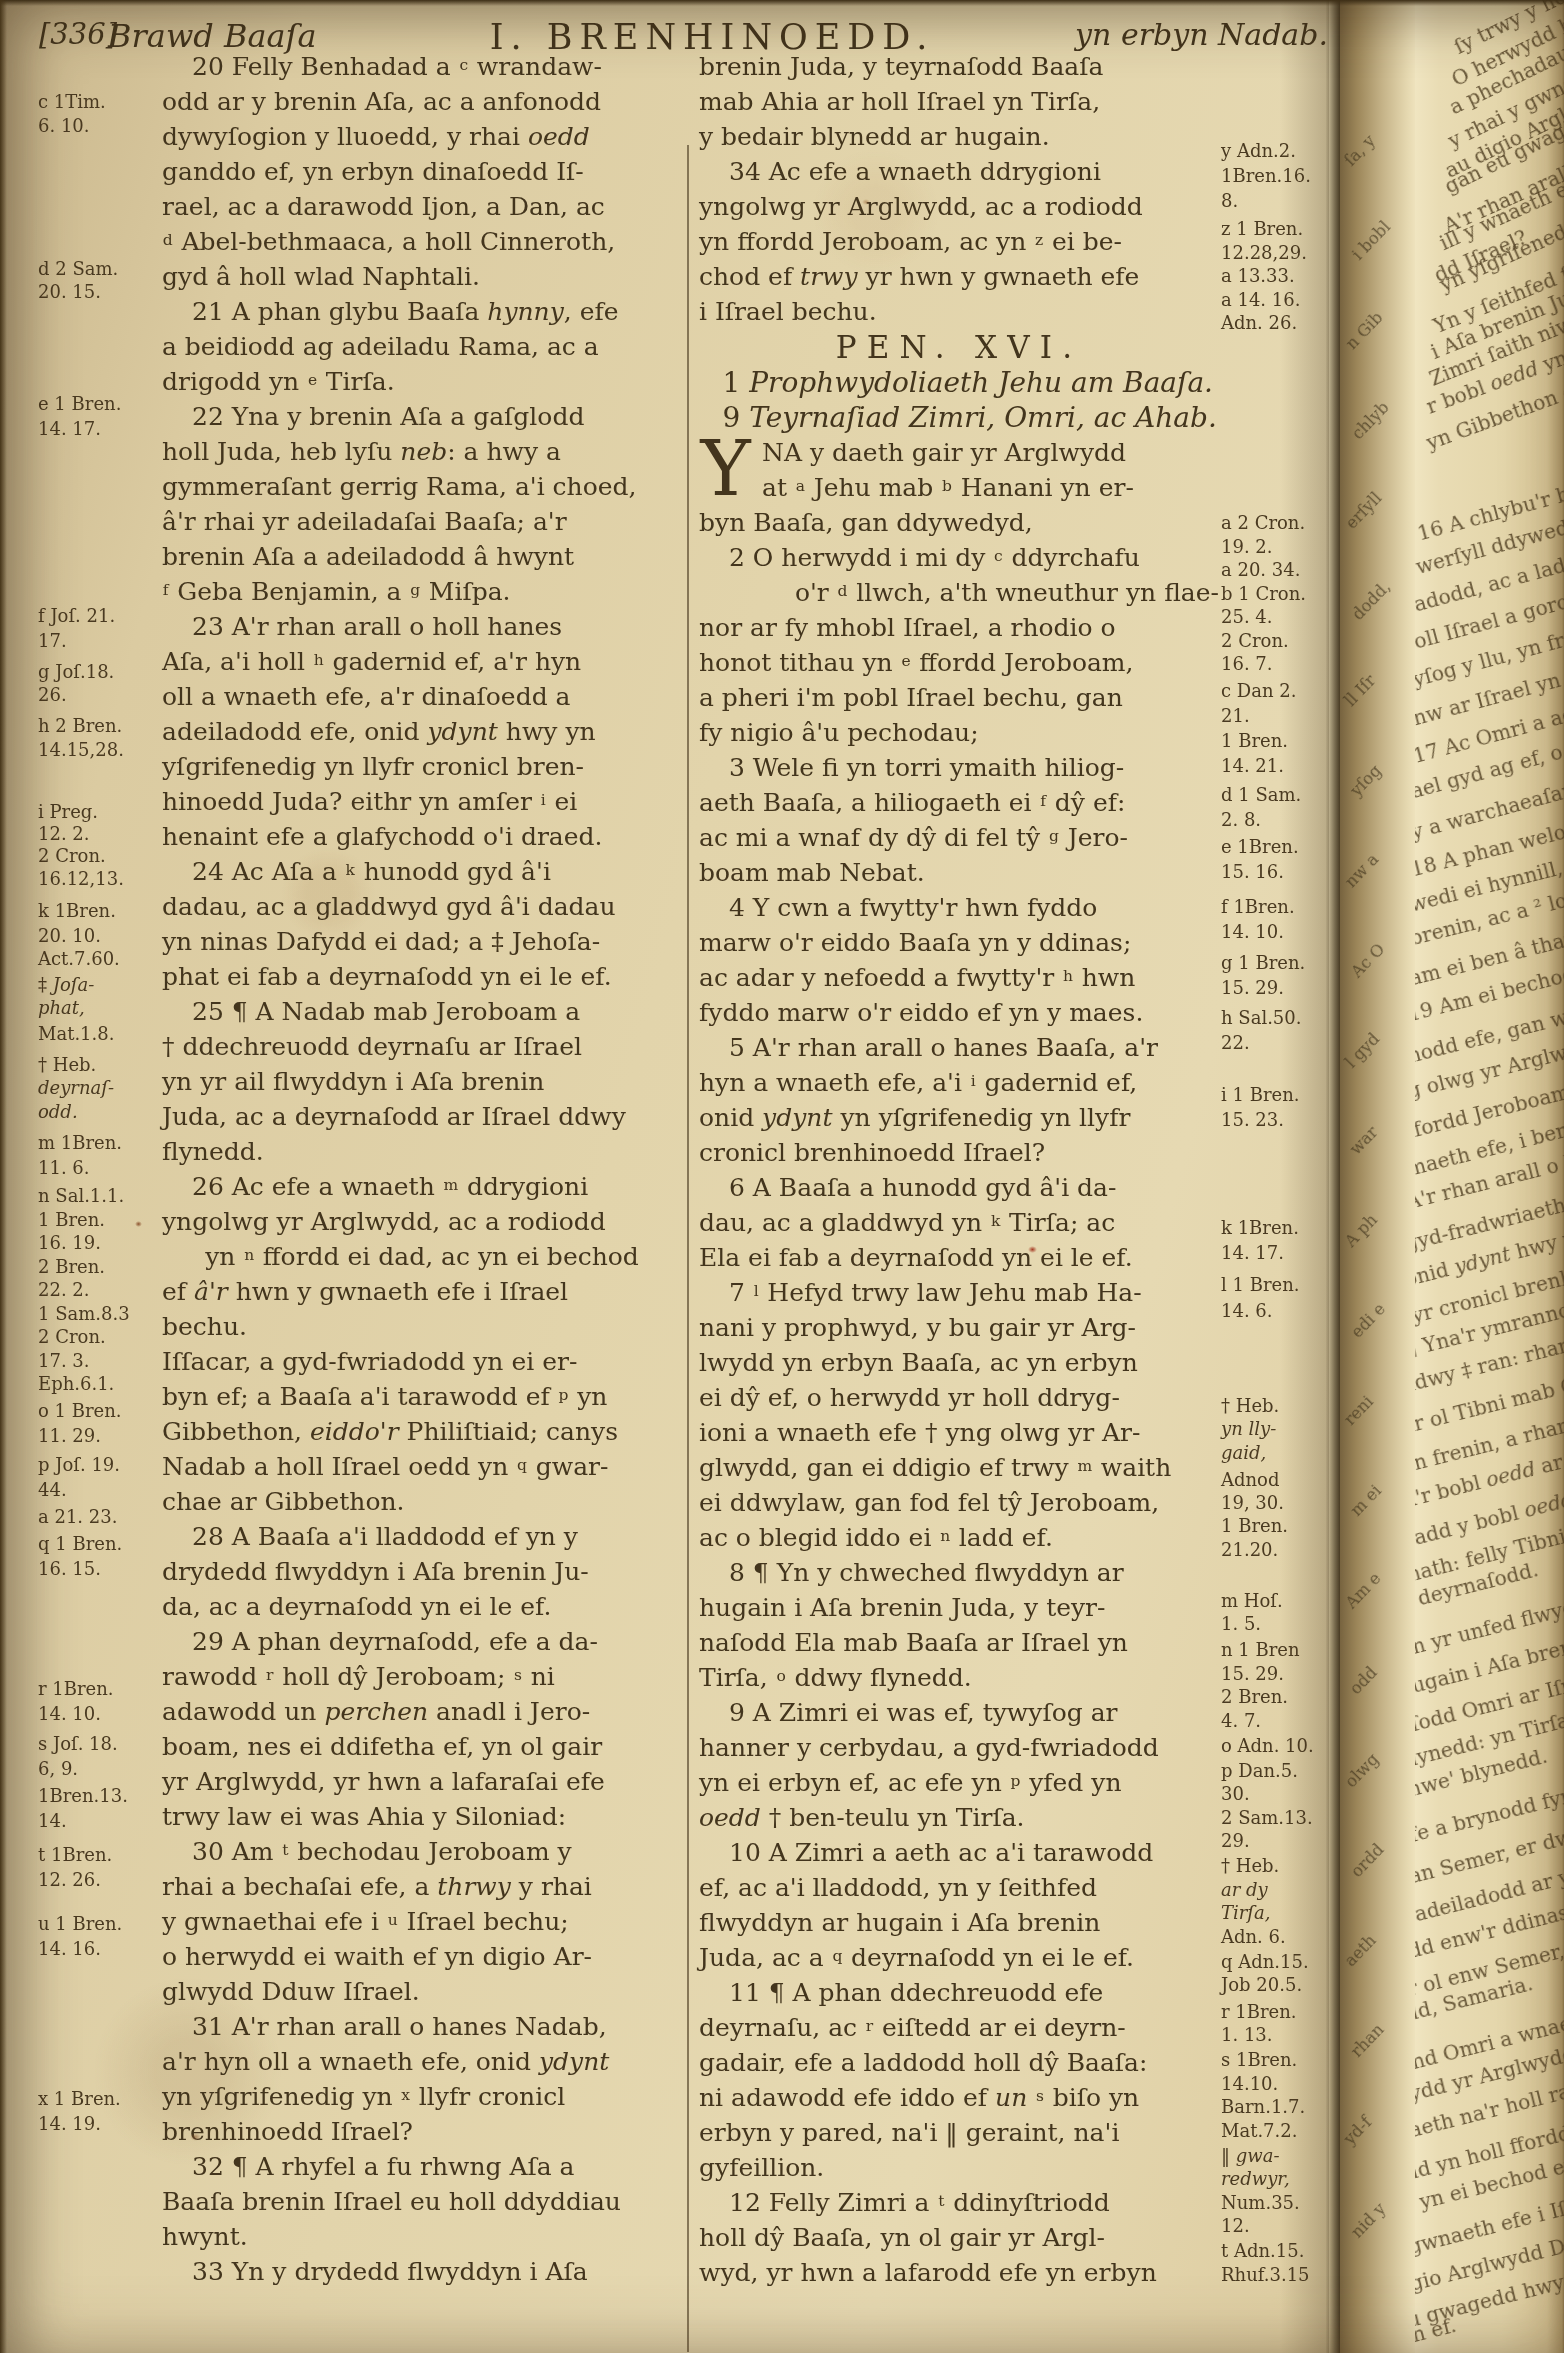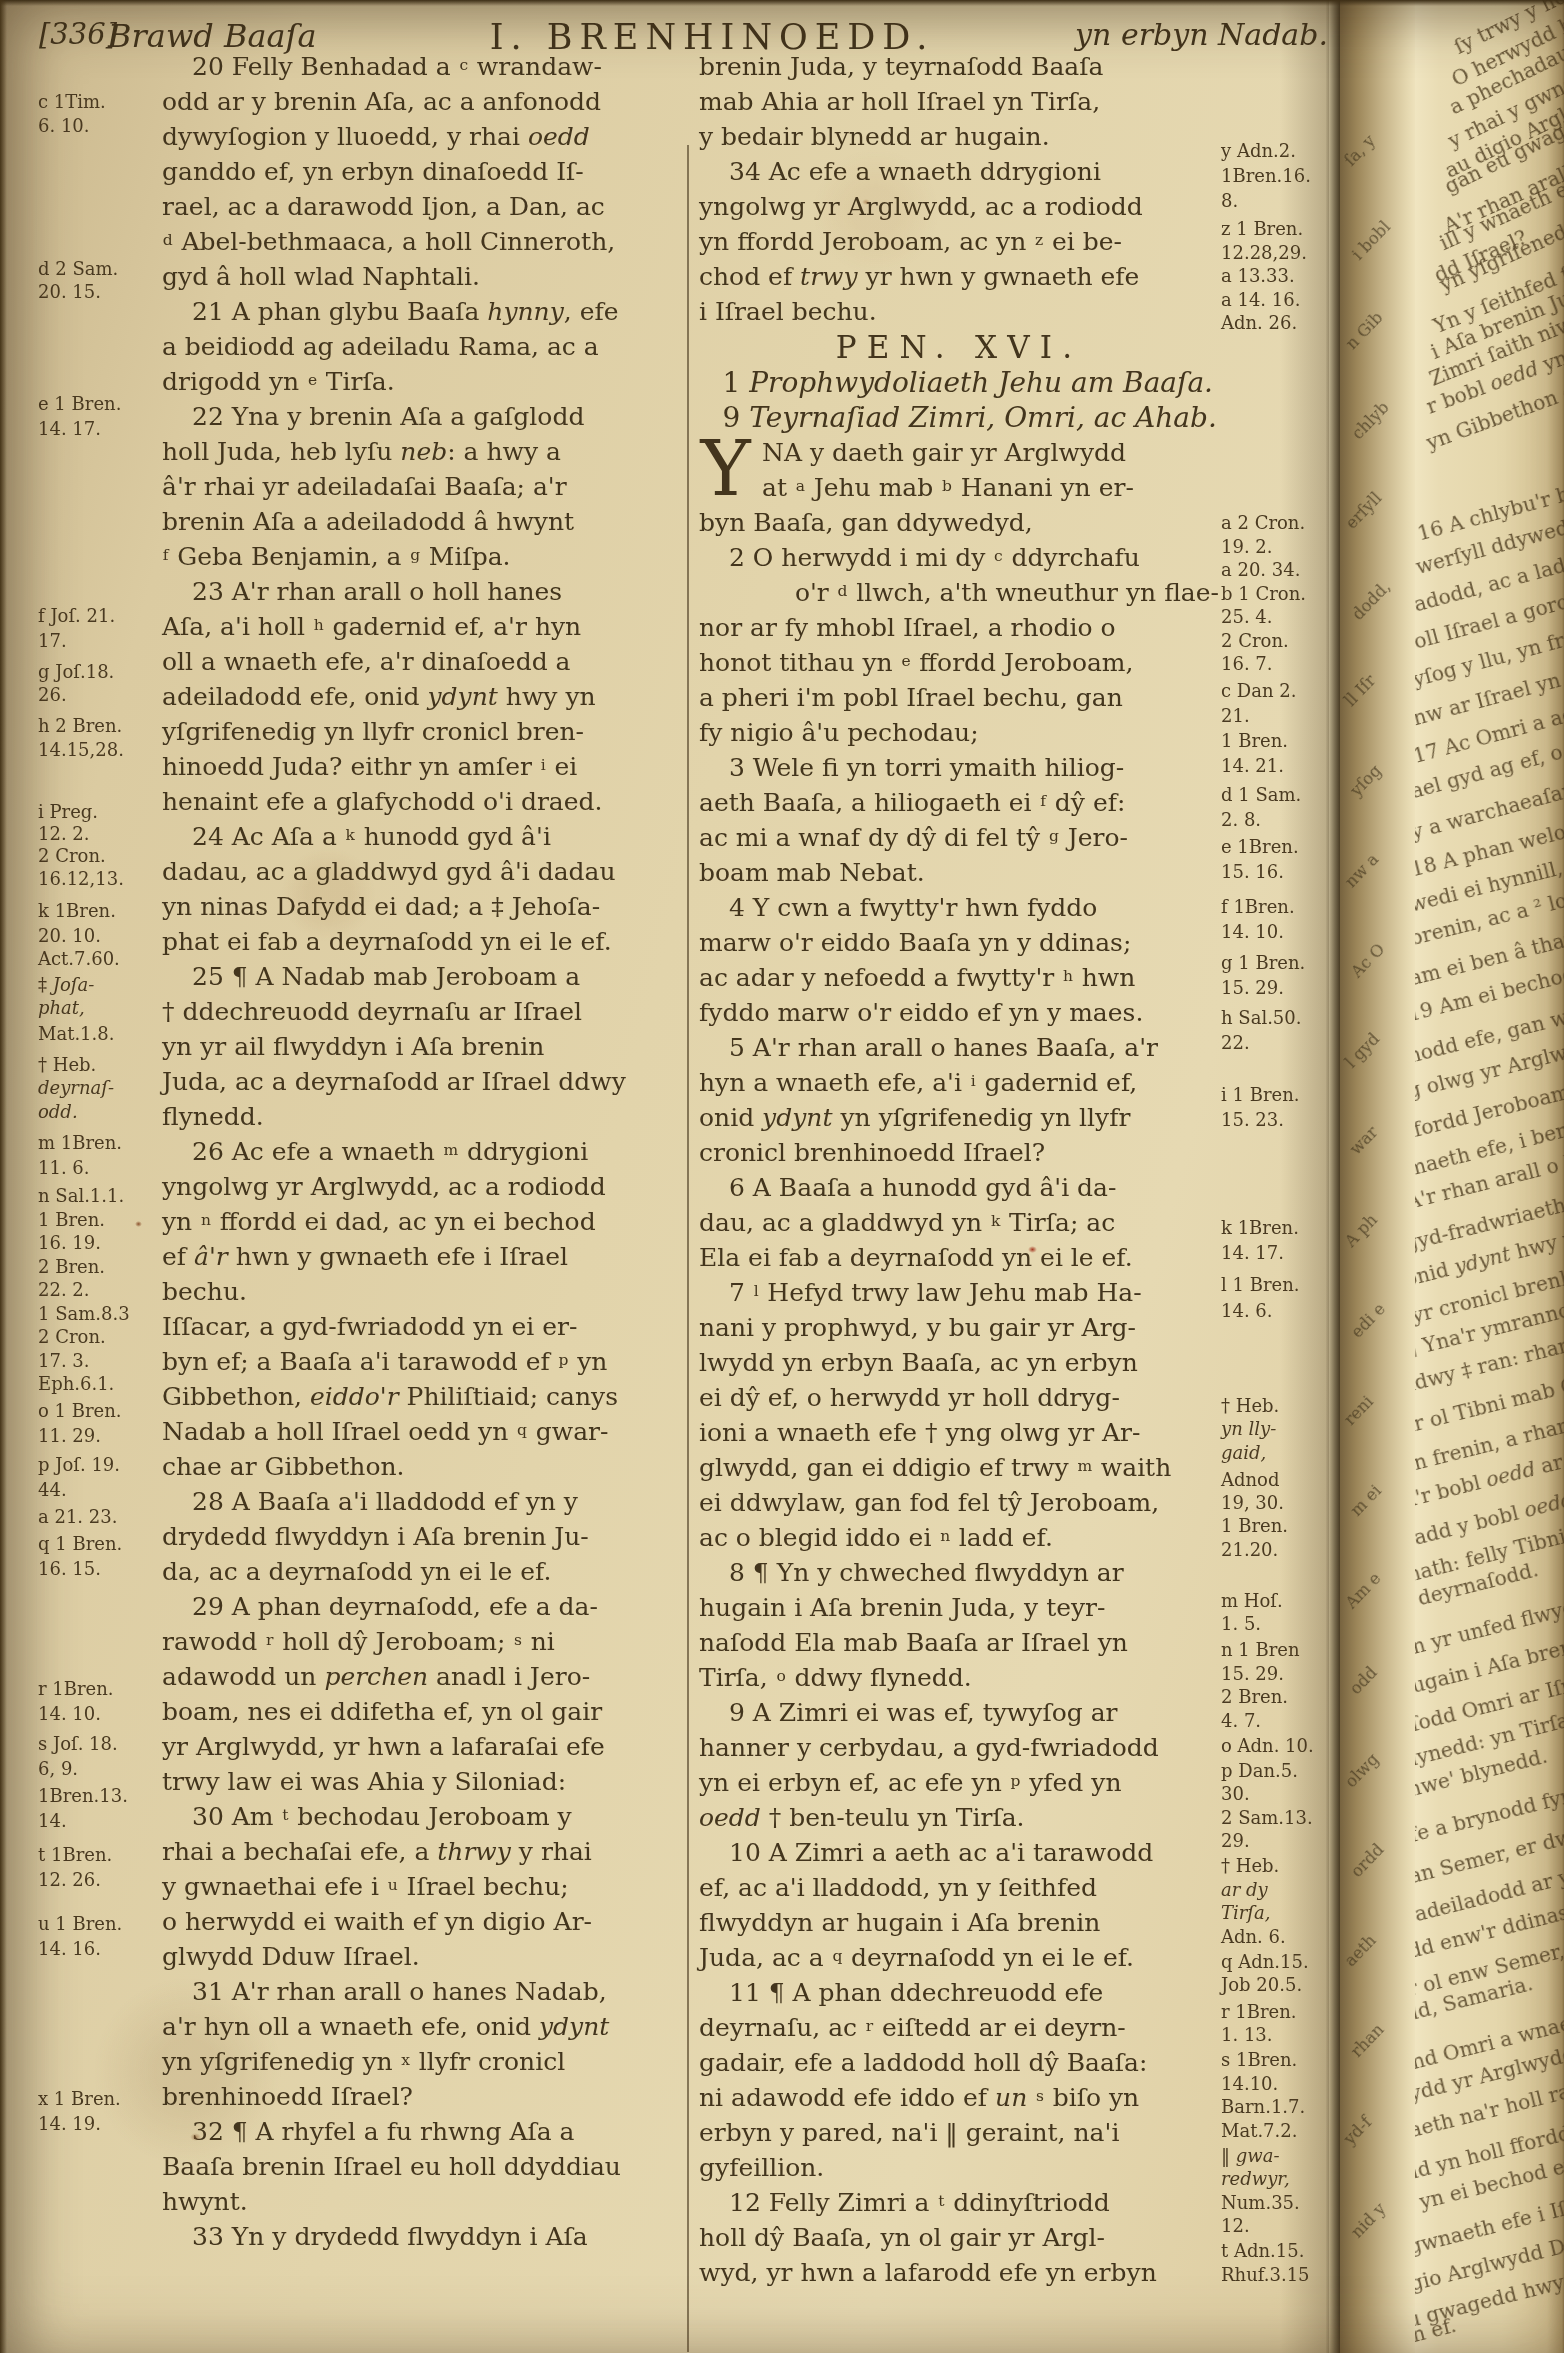--- a/index.html
+++ b/index.html
@@ -137,6 +137,7 @@
     <div class="bline">drigodd yn <span class="mk">e</span> Tirſa.</div>
     <div class="bline vstart" style="word-spacing: 0px;">22 Yna y brenin Aſa a gaſglodd</div>
     <div class="bline" style="word-spacing: 0px;">holl Juda, heb lyſu <i>neb</i>: a hwy a</div>
+    <div class="bline" style="word-spacing: 0px;">gymmeraſant gerrig Rama, a'i choed,</div>
     <div class="bline" style="word-spacing: 0px;">â'r rhai yr adeiladaſai Baaſa; a'r</div>
     <div class="bline" style="word-spacing: 0px;">brenin Aſa a adeiladodd â hwynt</div>
     <div class="bline"><span class="mk">f</span> Geba Benjamin, a <span class="mk">g</span> Miſpa.</div>

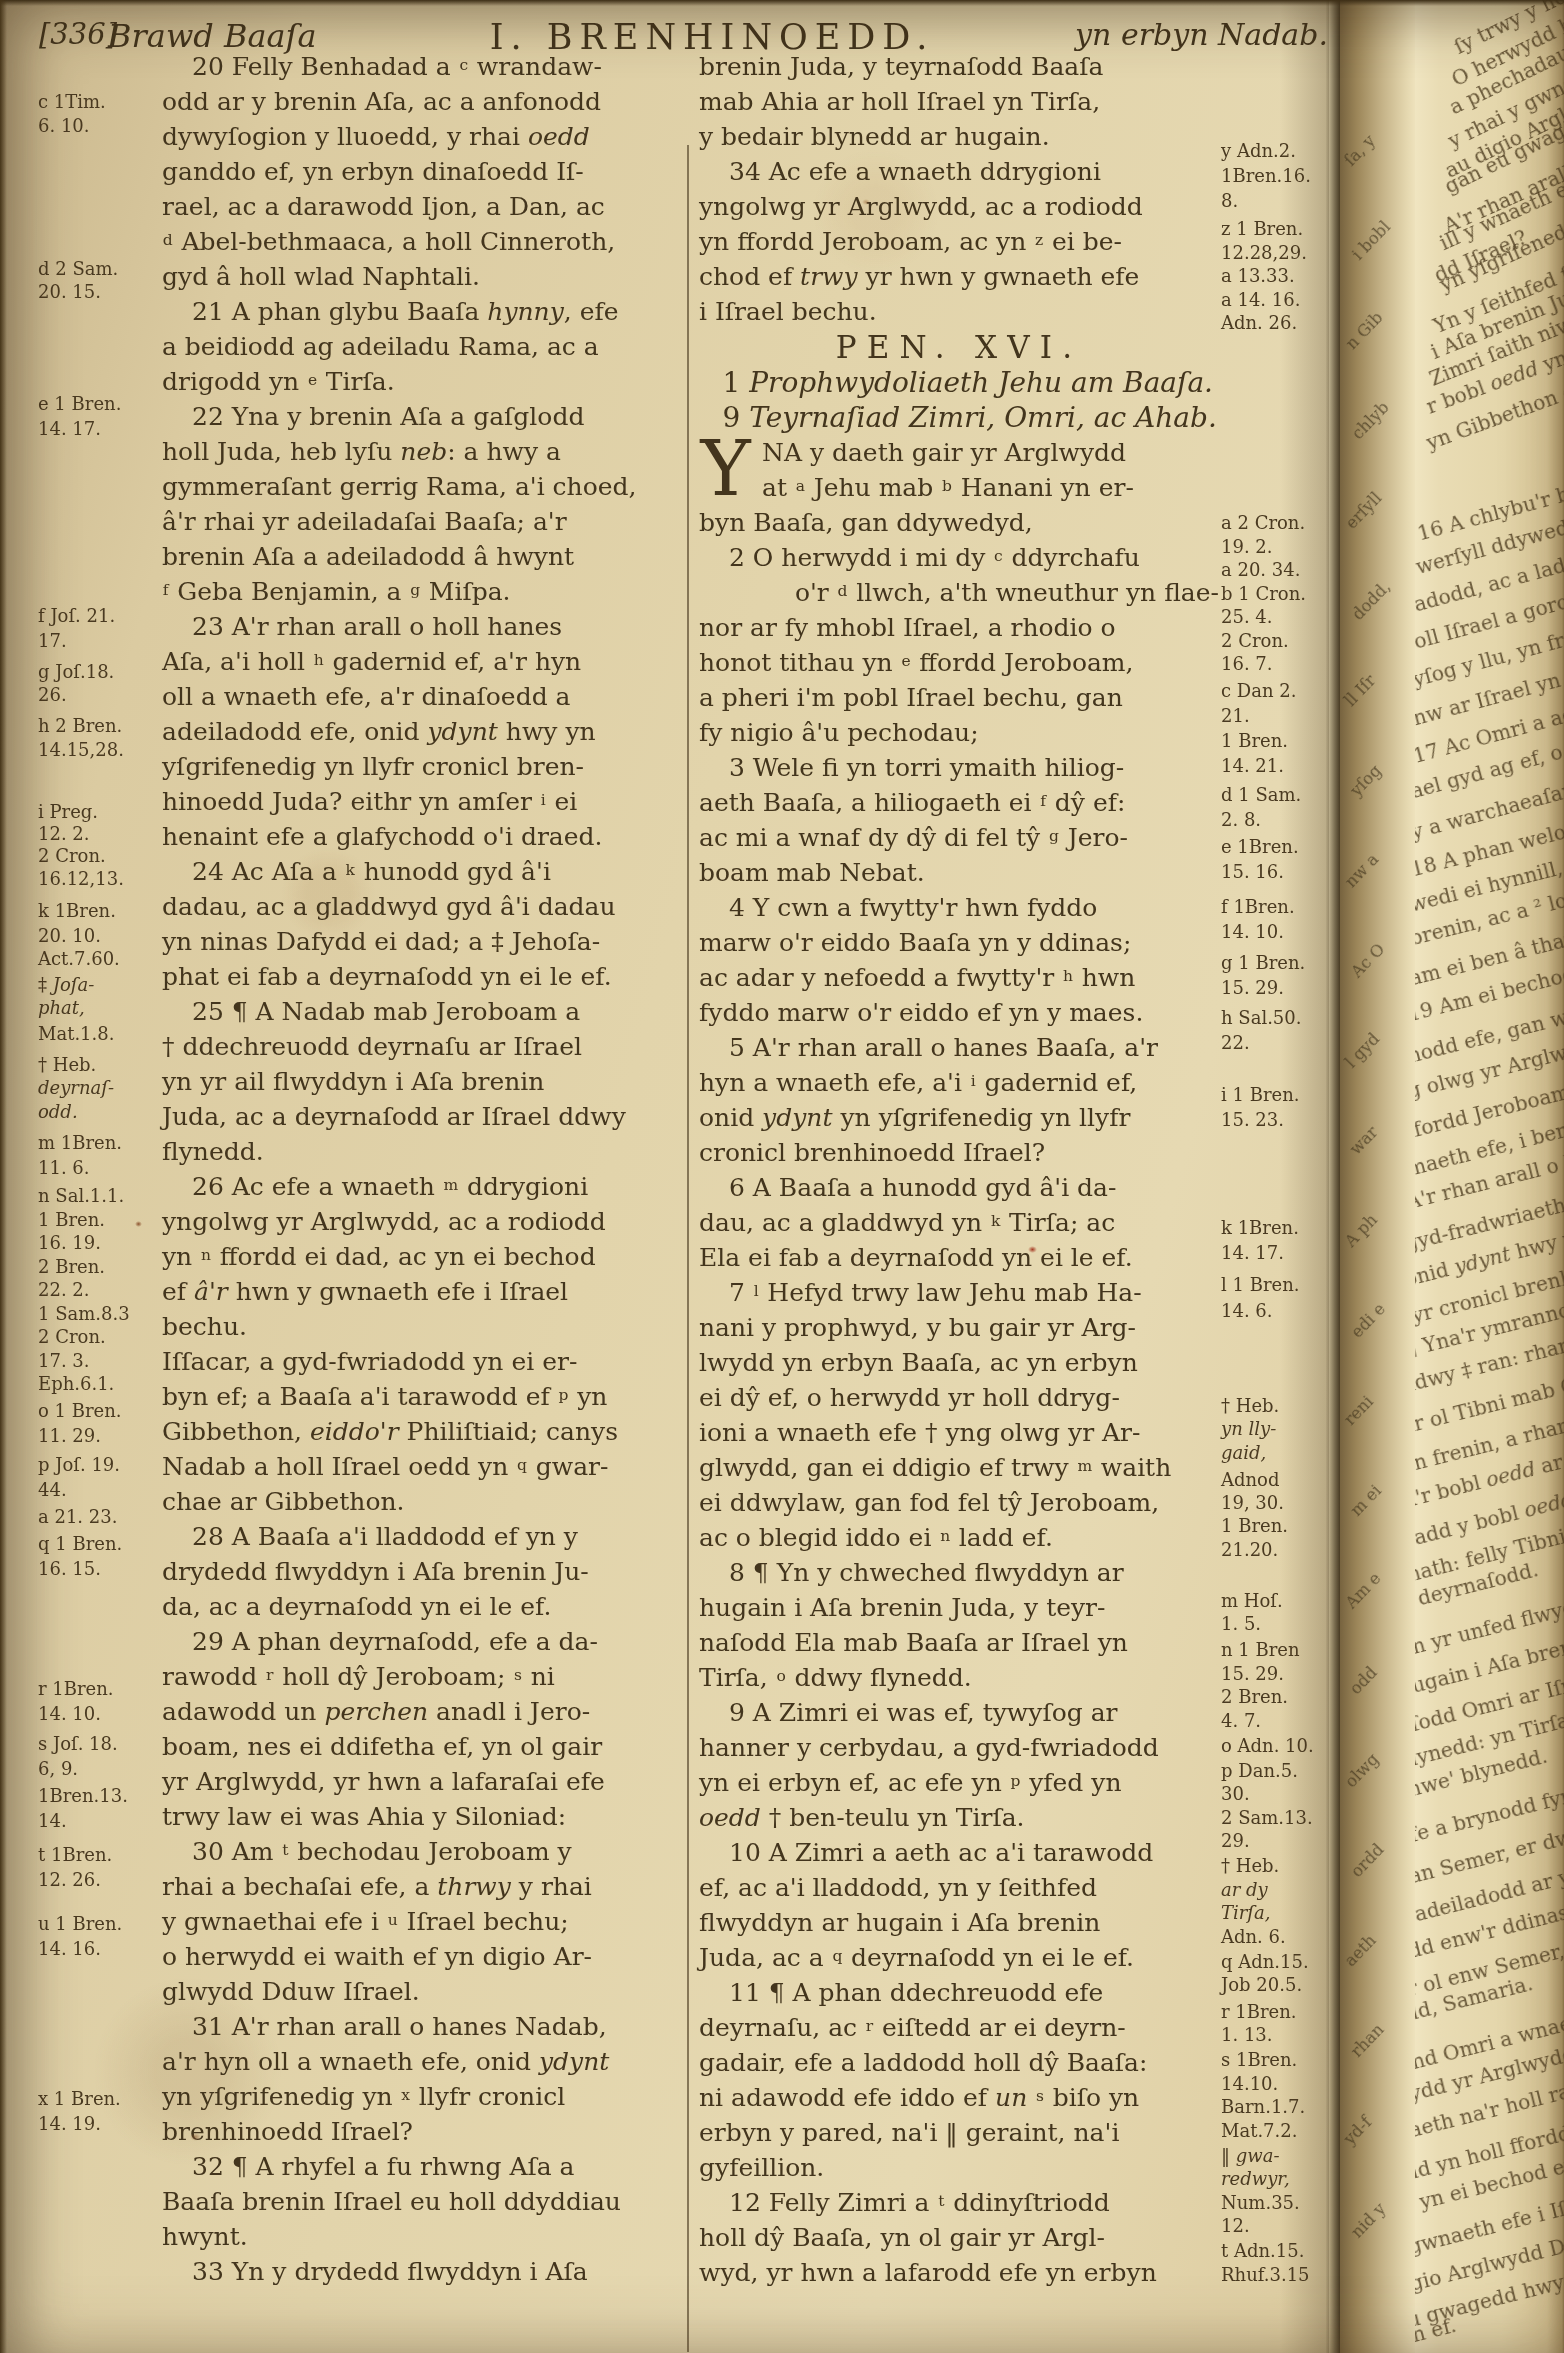--- a/index.html
+++ b/index.html
@@ -159,7 +159,7 @@
     <div class="bline">flynedd.</div>
     <div class="bline vstart" style="word-spacing: 0px;">26 Ac efe a wnaeth <span class="mk">m</span> ddrygioni</div>
     <div class="bline" style="word-spacing: 0px;">yngolwg yr Arglwydd, ac a rodiodd</div>
-    <div class="bline" style="word-spacing: 0px;">yn <span class="mk">n</span> ffordd ei dad, ac yn ei bechod</div>
+    <div class="bline" style="word-spacing: 0px; text-align: center;">yn <span class="mk">n</span> ffordd ei dad, ac yn ei bechod</div>
     <div class="bline" style="word-spacing: 0px;">ef <i>â'r</i> hwn y gwnaeth efe i Iſrael</div>
     <div class="bline">bechu.</div>
     <div class="bline" style="word-spacing: 0px;">Iſſacar, a gyd-fwriadodd yn ei er-</div>

